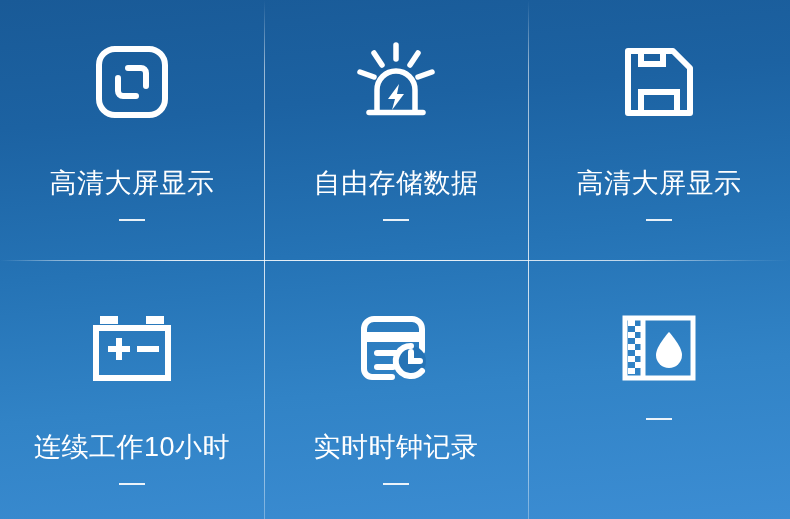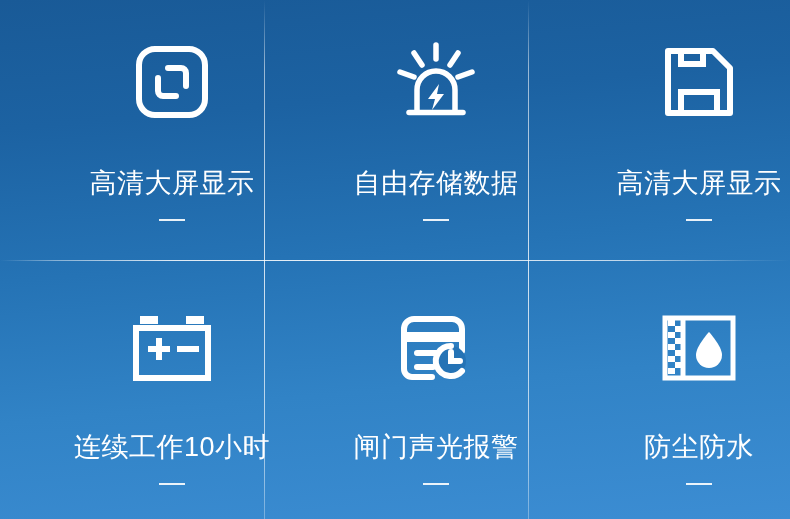--- a/index.html
+++ b/index.html
@@ -26,7 +26,6 @@
     display: grid;
     grid-template-columns: 264px 264px 262px;
     grid-template-rows: 260px 259px;
-    padding-left: 40px;
   }
   .feature-cell {
     position: relative;

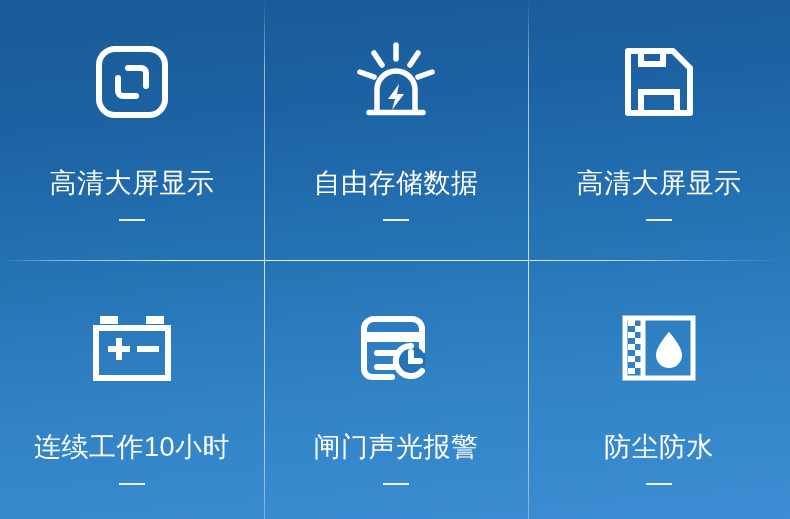--- a/index.html
+++ b/index.html
@@ -184,7 +184,7 @@
           <path d="M51 37 V46 H60" stroke="#ffffff" stroke-width="6" fill="none" stroke-linecap="round"></path>
         </svg>
       </div>
-      <div class="feature-title">闸门声光报警</div>
+      <div class="feature-title">实时时钟记录</div>
       <div class="feature-dash"></div>
     </div>
 

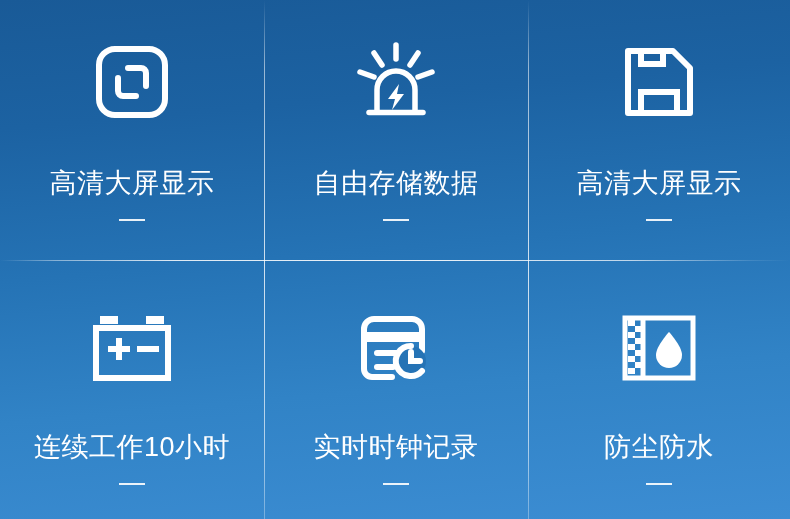--- a/index.html
+++ b/index.html
@@ -207,7 +207,6 @@
           <path d="M47 17 C47 17 34 31 34 40 A13 13 0 0 0 60 40 C60 31 47 17 47 17 Z" fill="#ffffff"></path>
         </svg>
       </div>
-      <div class="feature-title">防尘防水</div>
       <div class="feature-dash"></div>
     </div>
 

